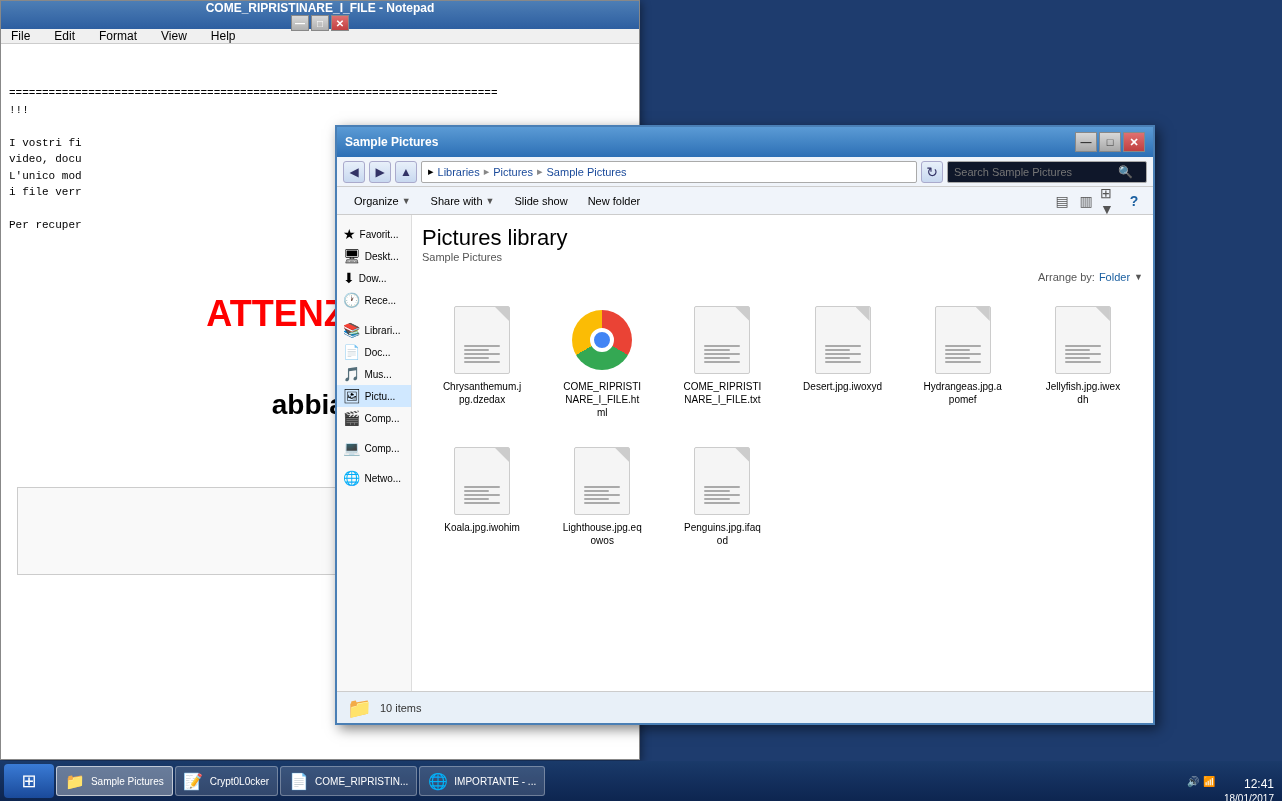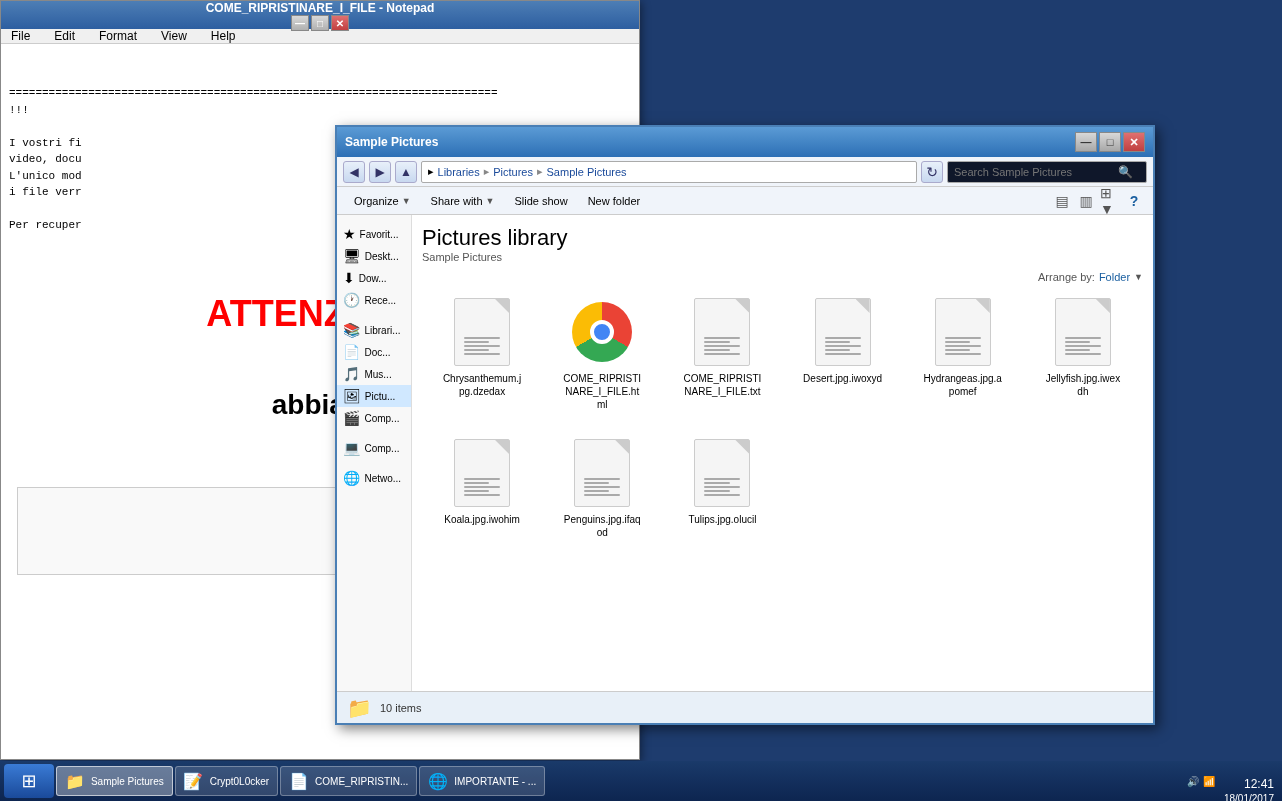--- a/index.html
+++ b/index.html
@@ -313,6 +313,7 @@
       display: flex;
       justify-content: flex-end;
       align-items: center;
+      margin-bottom: 8px;
       font-size: 11px;
       color: #555;
       gap: 4px;

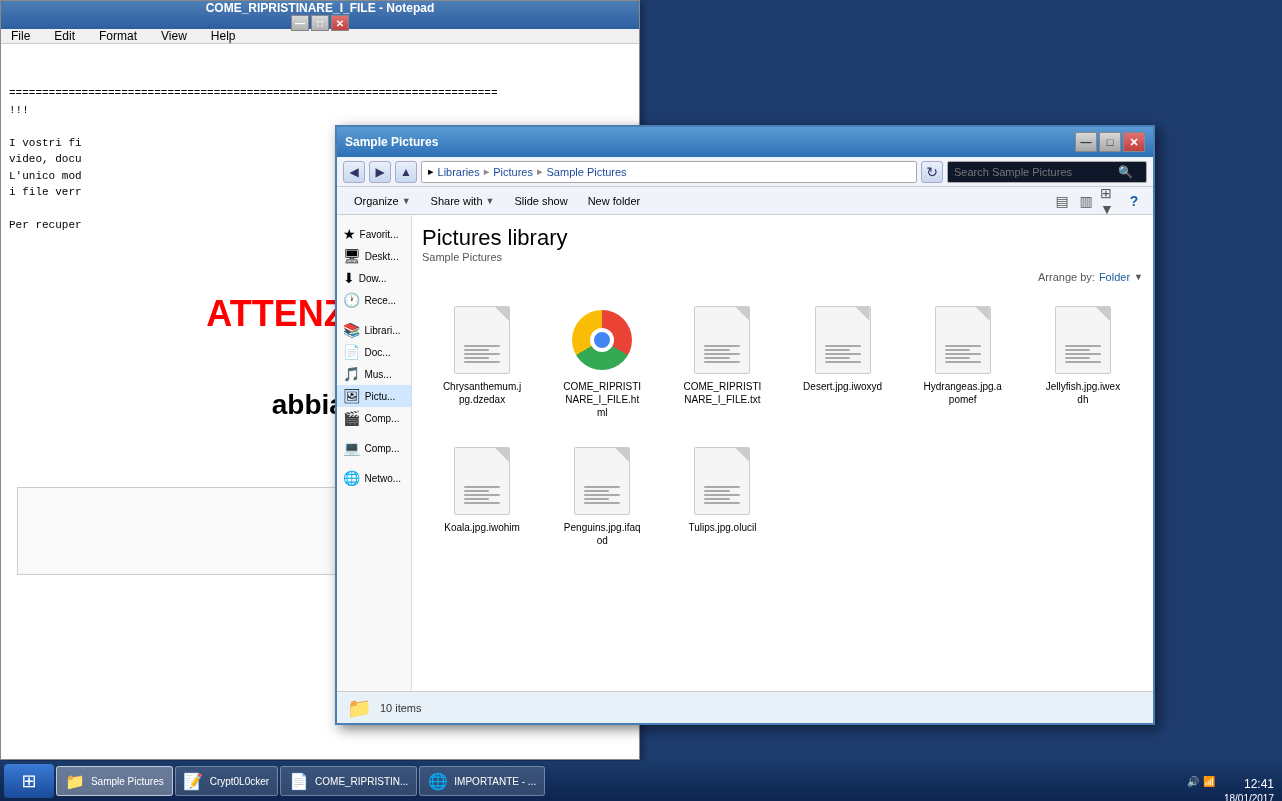--- a/index.html
+++ b/index.html
@@ -766,6 +766,20 @@
       </div>
     </div>
     </div>
+    <div class="file-label">Lighthouse.jpg.eqowos</div>
+  </div>
+          <div class="file-item">
+    <div class="file-icon-container">
+      <div class="file-icon-generic">
+      <div class="file-icon-generic-lines">
+        <div class="file-line"></div>
+        <div class="file-line short"></div>
+        <div class="file-line"></div>
+        <div class="file-line short"></div>
+        <div class="file-line"></div>
+      </div>
+    </div>
+    </div>
     <div class="file-label">Penguins.jpg.ifaqod</div>
   </div>
           <div class="file-item">

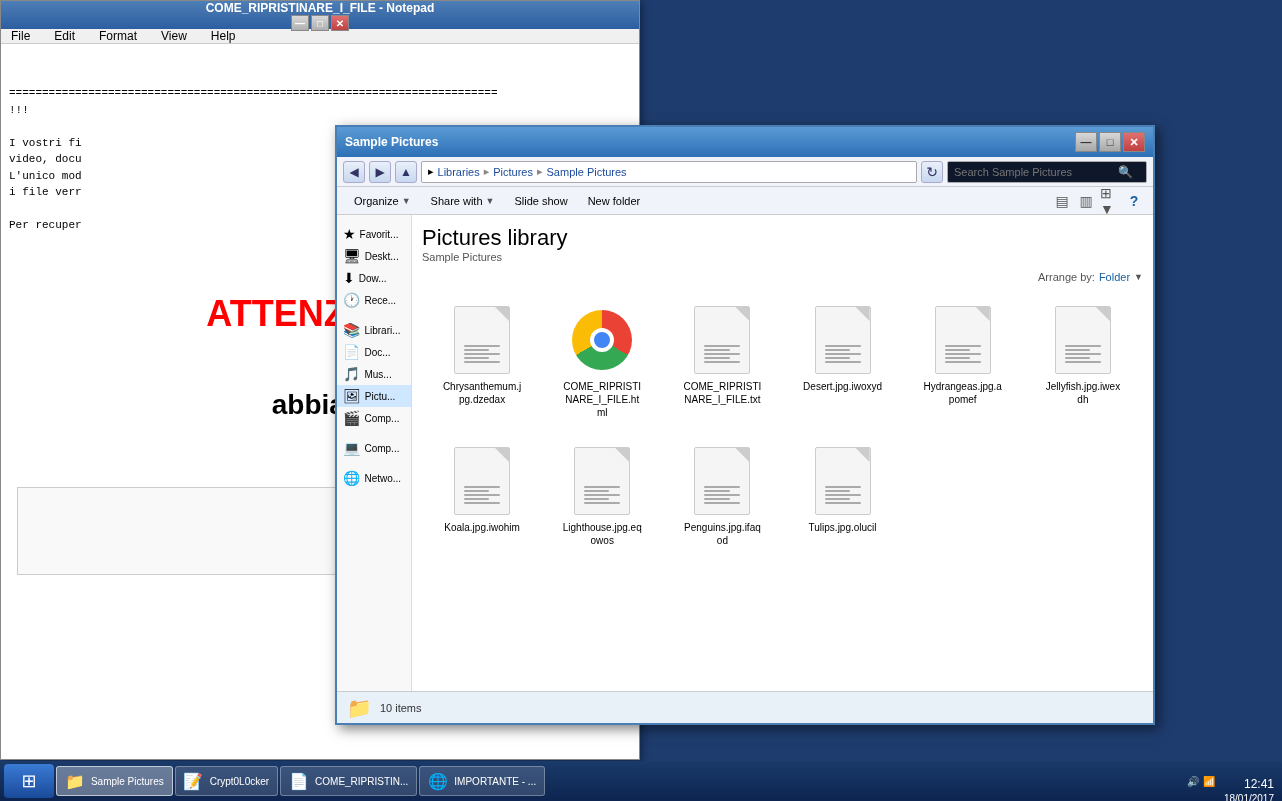--- a/index.html
+++ b/index.html
@@ -782,20 +782,6 @@
     </div>
     <div class="file-label">Penguins.jpg.ifaqod</div>
   </div>
-          <div class="file-item">
-    <div class="file-icon-container">
-      <div class="file-icon-generic">
-      <div class="file-icon-generic-lines">
-        <div class="file-line"></div>
-        <div class="file-line short"></div>
-        <div class="file-line"></div>
-        <div class="file-line short"></div>
-        <div class="file-line"></div>
-      </div>
-    </div>
-    </div>
-    <div class="file-label">Tulips.jpg.olucil</div>
-  </div>
         </div>
     </div>
   </div>

